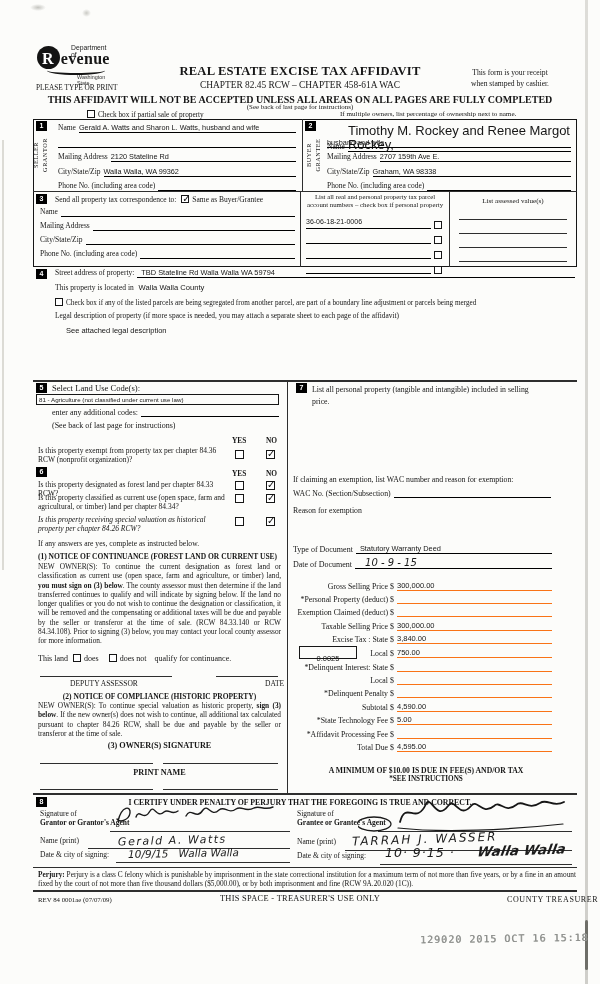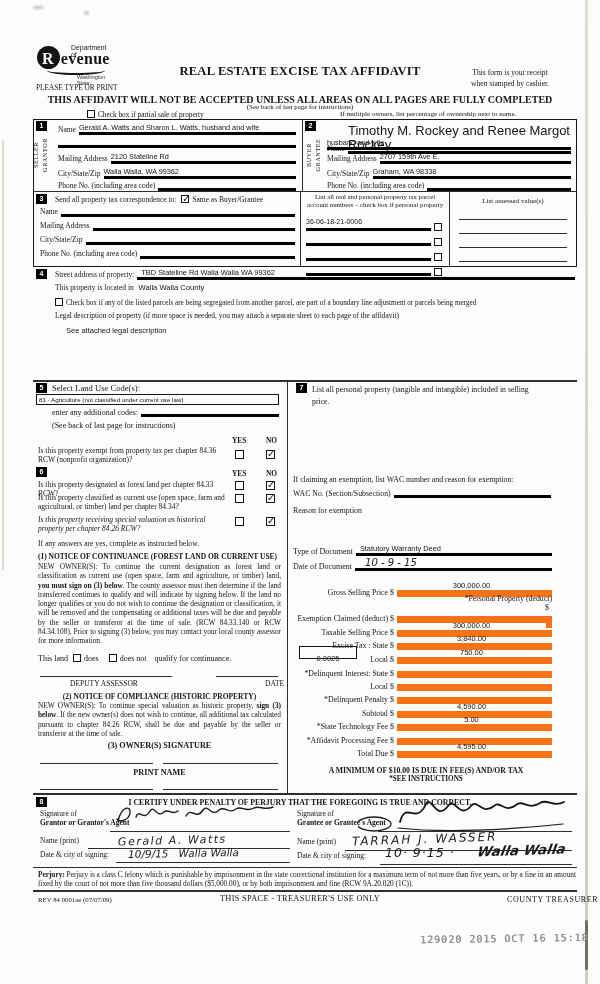--- a/index.html
+++ b/index.html
@@ -59,6 +59,7 @@
   <div class="abs lbl" style="left:36px;top:84px;font-size:7.3px;">PLEASE TYPE OR PRINT</div>
 
   <div class="abs ctr b" style="left:140px;top:64px;width:320px;font-size:12.6px;letter-spacing:.2px;">REAL ESTATE EXCISE TAX AFFIDAVIT</div>
+  <div class="abs ctr" style="left:140px;top:80px;width:320px;font-size:9.4px;">CHAPTER 82.45 RCW – CHAPTER 458-61A WAC</div>
   <div class="abs ctr" style="left:445px;top:68px;width:130px;font-size:7.6px;">This form is your receipt</div>
   <div class="abs ctr" style="left:445px;top:79px;width:130px;font-size:7.6px;">when stamped by cashier.</div>
 

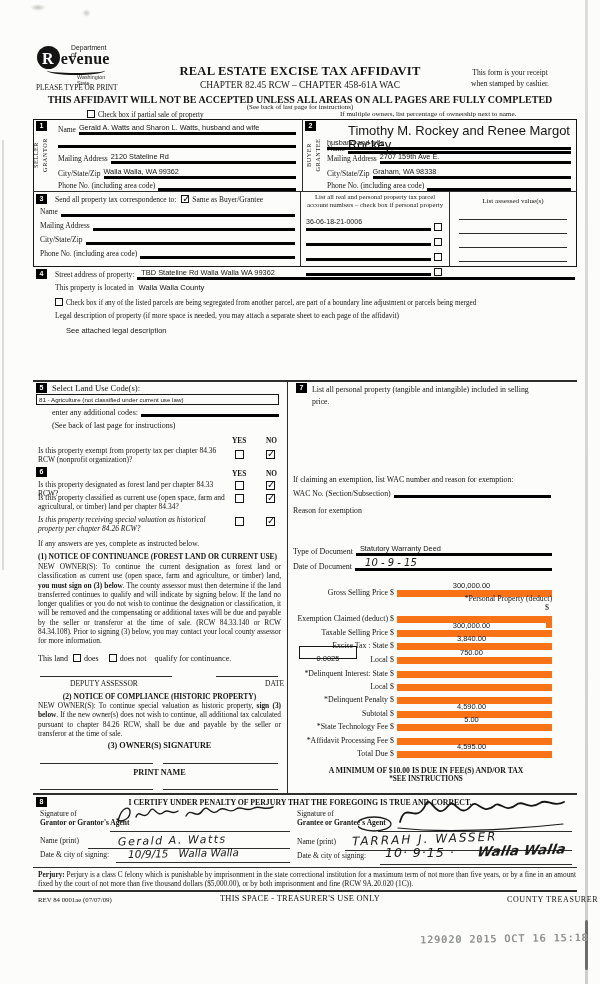--- a/index.html
+++ b/index.html
@@ -15,7 +15,7 @@
   .lbl{font-size:7.5px;line-height:1.18;}
   .row{position:absolute;display:flex;align-items:flex-end;}
   .row .lb{white-space:nowrap;}
-  .fline{flex:1;border-bottom:3px solid #000000;margin-left:3px;min-height:9px;line-height:1.05;}
+  .fline{flex:1;border-bottom:1px solid #000000;margin-left:3px;min-height:9px;line-height:1.05;}
   .fline>span{display:inline-block;}
   .hl{position:absolute;background:#2e2e2e;height:1px;}
   .vl{position:absolute;background:#2e2e2e;width:1px;}

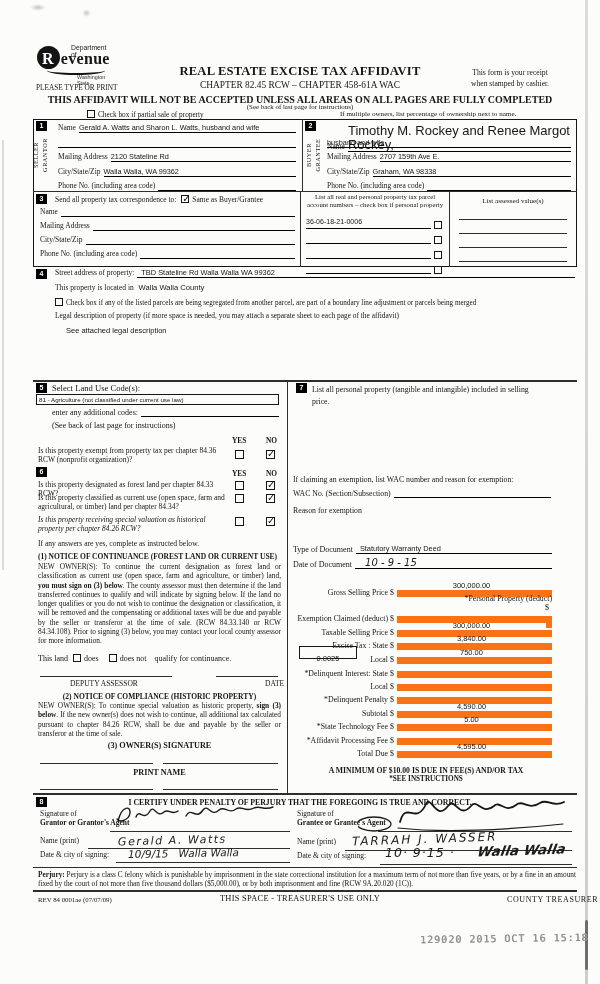--- a/index.html
+++ b/index.html
@@ -176,7 +176,7 @@
   <div class="secno" style="left:36px;top:269px;">4</div>
   <div class="row lbl" style="left:55px;top:269px;width:520px;">
     <span class="lb">Street address of property:</span>
-    <span class="fline"><span class="typed" style="font-size:7.4px;padding-left:4px;">TBD Stateline Rd Walla Walla WA 99362</span></span>
+    <span class="fline"><span class="typed" style="font-size:7.4px;padding-left:4px;">TBD Stateline Rd Walla Walla WA 59794</span></span>
   </div>
   <div class="abs lbl" style="left:55px;top:284px;">
     <span>This property is located in</span>

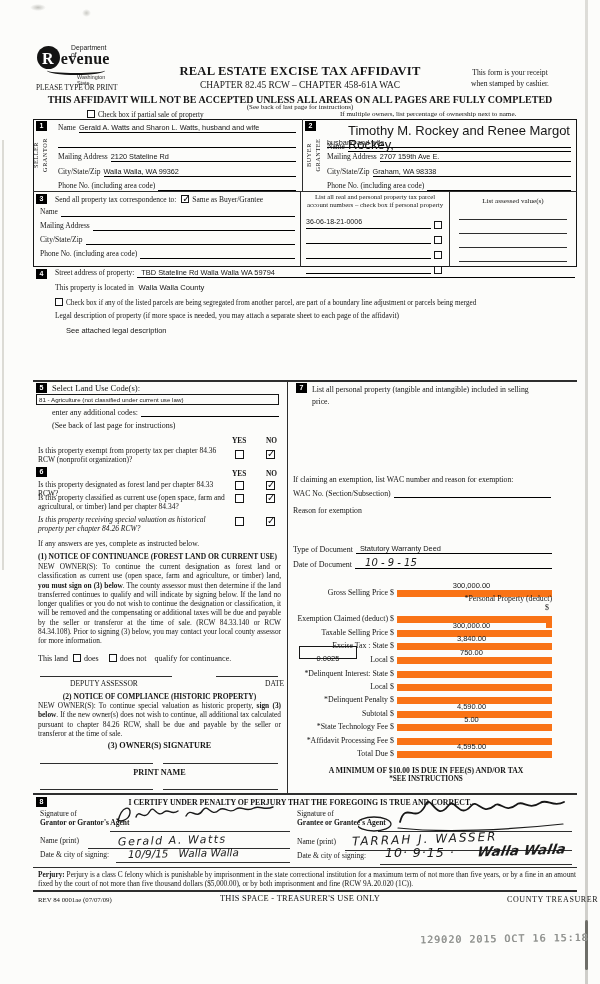--- a/index.html
+++ b/index.html
@@ -31,7 +31,7 @@
   .frow{position:absolute;left:290px;width:262px;display:flex;align-items:flex-end;font-size:7.8px;}
   .frow .fl{width:98px;text-align:right;white-space:nowrap;}
   .frow .ds{width:9px;padding-left:2px;}
-  .frow .fln{flex:1;border-bottom:7px solid #f97316;text-align:center;min-height:9px;}
+  .frow .fln{flex:1;border-bottom:1px solid #f97316;text-align:left;min-height:9px;}
   .frow .amt{padding-right:6px;font-size:7.5px;}
   .logo-name{display:inline-block;font:bold 16px "Liberation Serif",serif;letter-spacing:.3px;}
   .logo-name::first-letter{background:#141414;color:#fff;border-radius:50%;padding:4px 6px 2px 5px;margin-right:1px;}

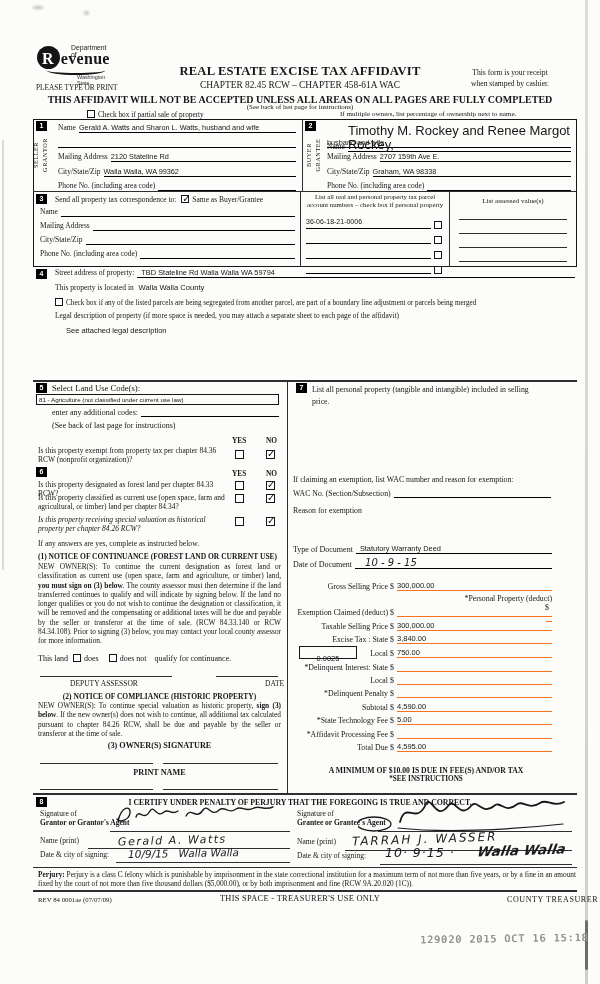--- a/index.html
+++ b/index.html
@@ -272,7 +272,7 @@
       <span class="ds">$</span>
     <span class="fln"><span class="amt typed">300,000.00</span></span>
   </div>
-  <div class="frow" style="top:594px;flex-direction:column;">
+  <div class="frow" style="top:594px;">
     <span class="fl">*Personal Property (deduct)</span>
       <span class="ds">$</span>
     <span class="fln"><span class="amt typed"></span></span>

